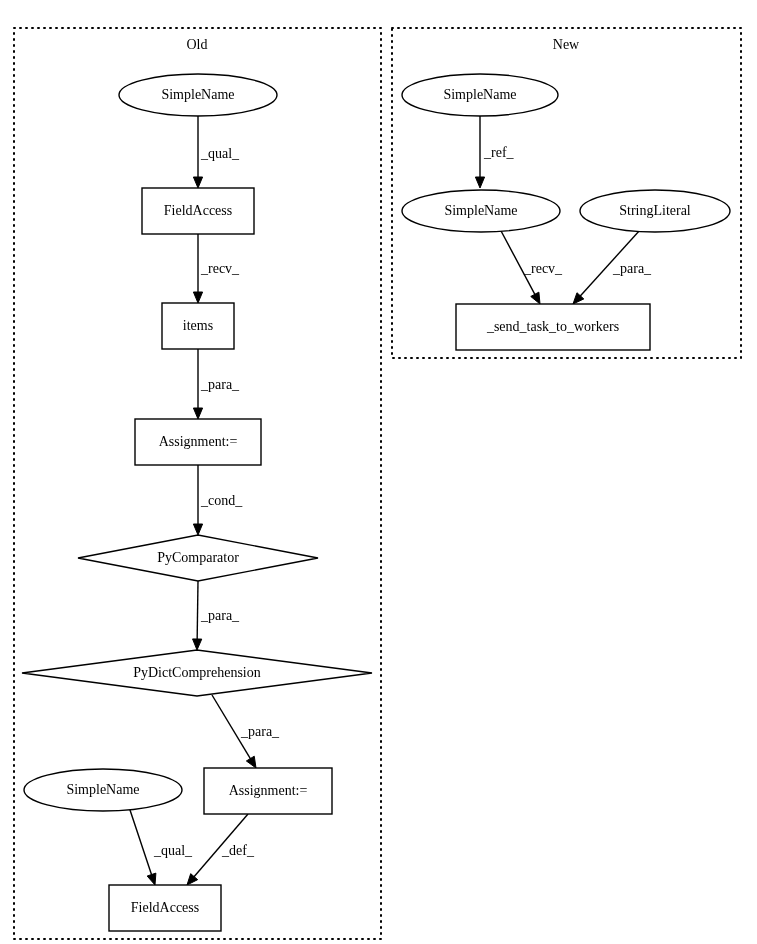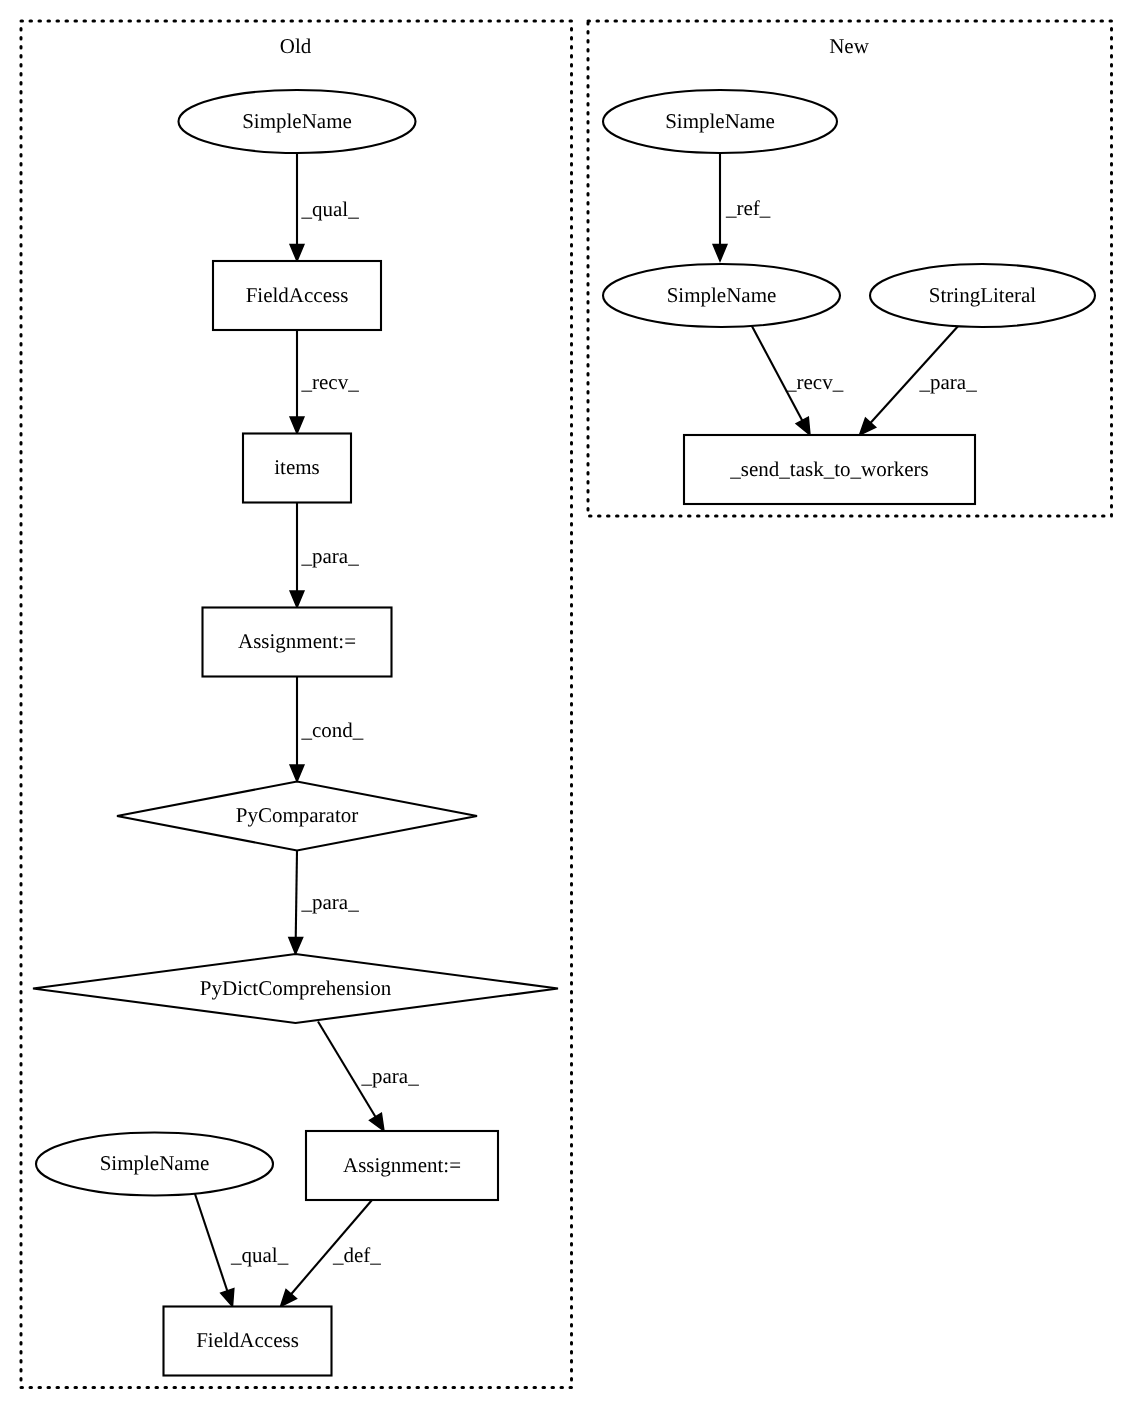--- a/index.html
+++ b/index.html
@@ -17,6 +17,7 @@
     position: relative;
     width: 757px;
     height: 779px;
+    margin-top: 14px;
   }
   svg#graph-canvas {
     display: block;

